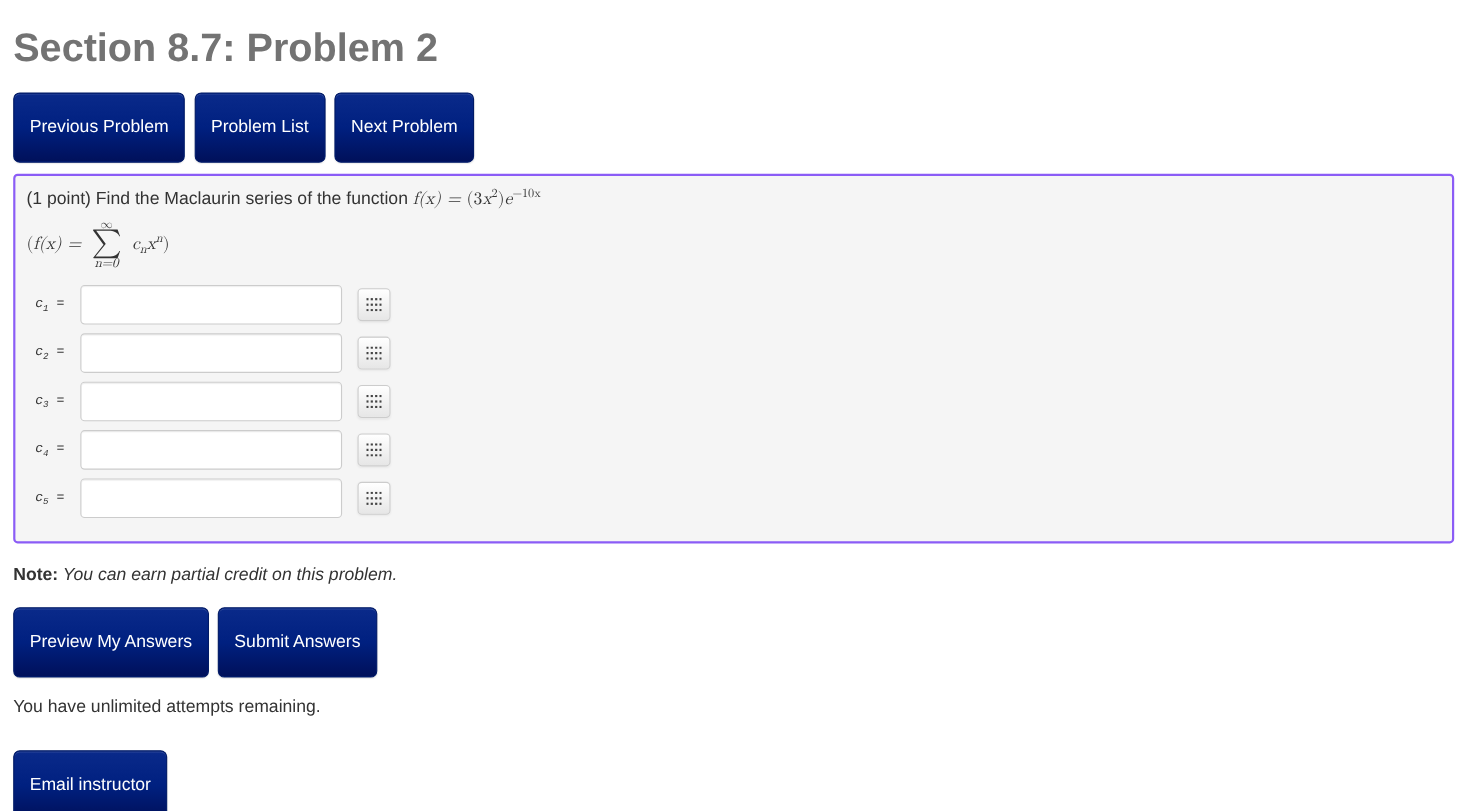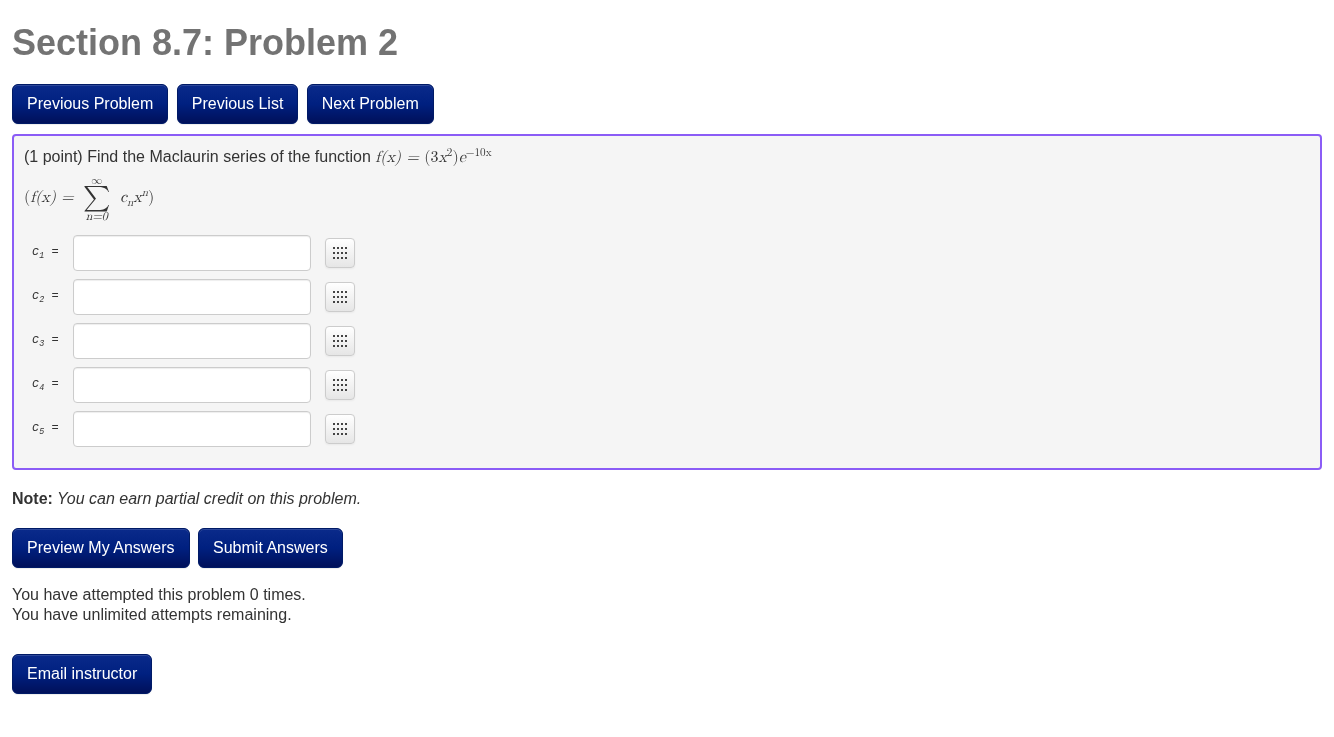--- a/index.html
+++ b/index.html
@@ -23,7 +23,7 @@
     color: #fff;
     border: 1px solid #001a66;
     border-radius: 6px;
-    padding: 10px 14px;
+    padding: 22px 14px;
     font-size: 16px;
     box-shadow: inset 0 1px 0 rgba(255,255,255,0.15), 0 1px 1px rgba(0,0,0,0.075);
     cursor: pointer;

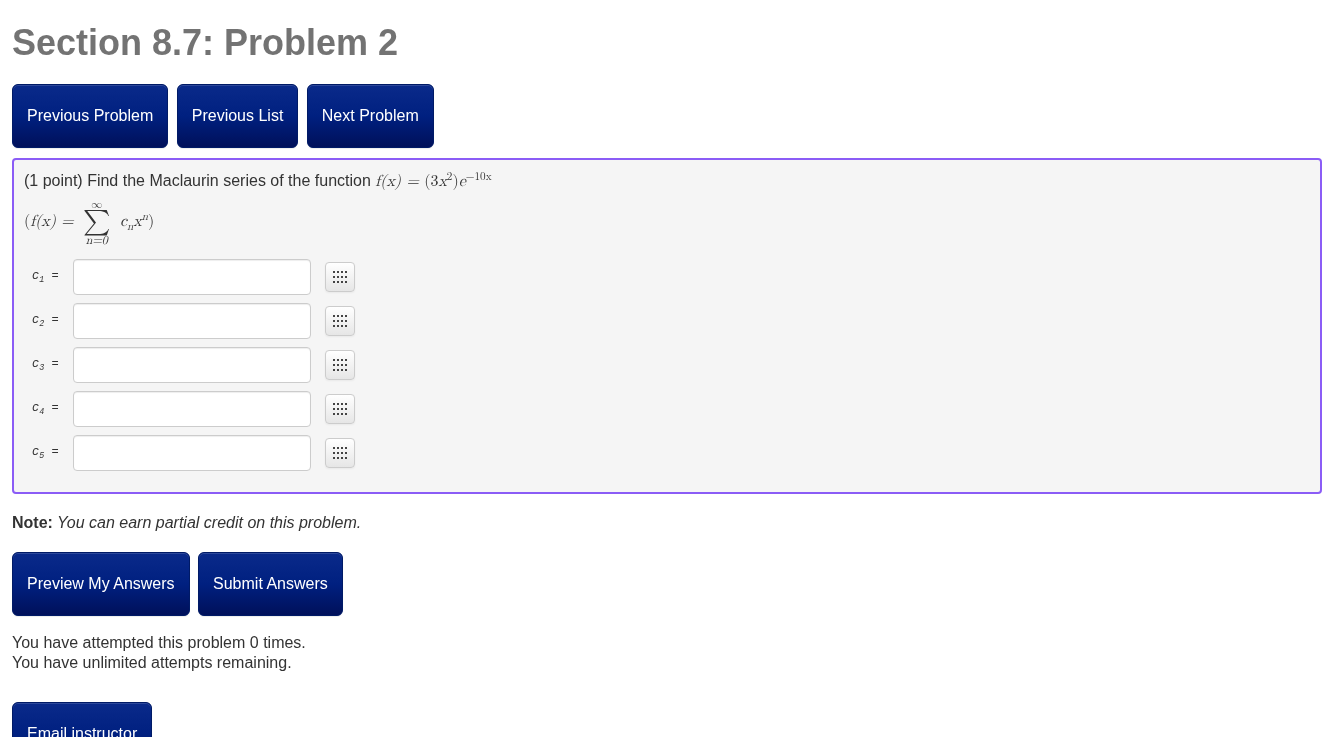--- a/index.html
+++ b/index.html
@@ -131,7 +131,7 @@
 
 <div class="nav-row">
   <button class="btn">Previous Problem</button>
-  <button class="btn">Previous List</button>
+  <button class="btn">Problem List</button>
   <button class="btn">Next Problem</button>
 </div>
 

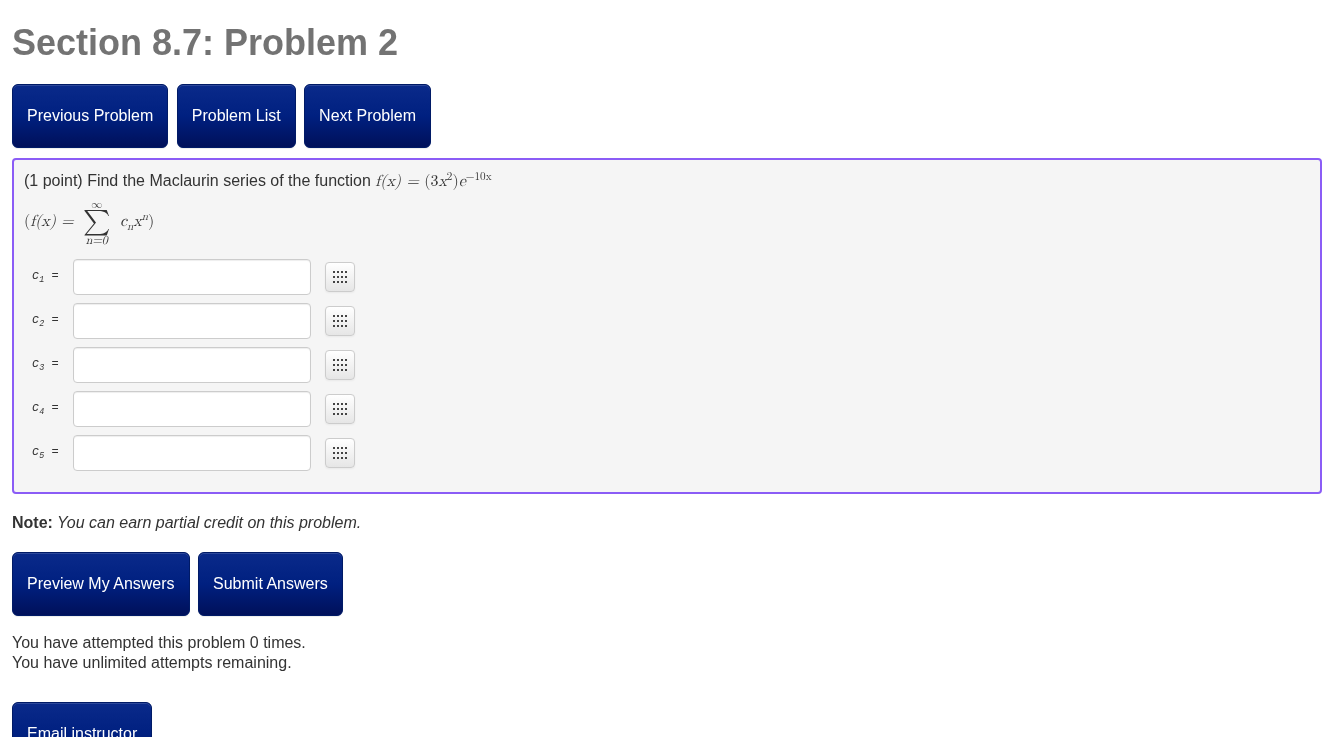--- a/index.html
+++ b/index.html
@@ -291,7 +291,6 @@
 </div>
 
 <div class="status-block">
-  <div class="status-line">You have attempted this problem 0 times.</div>
   <div class="status-line">You have unlimited attempts remaining.</div>
 </div>
 

